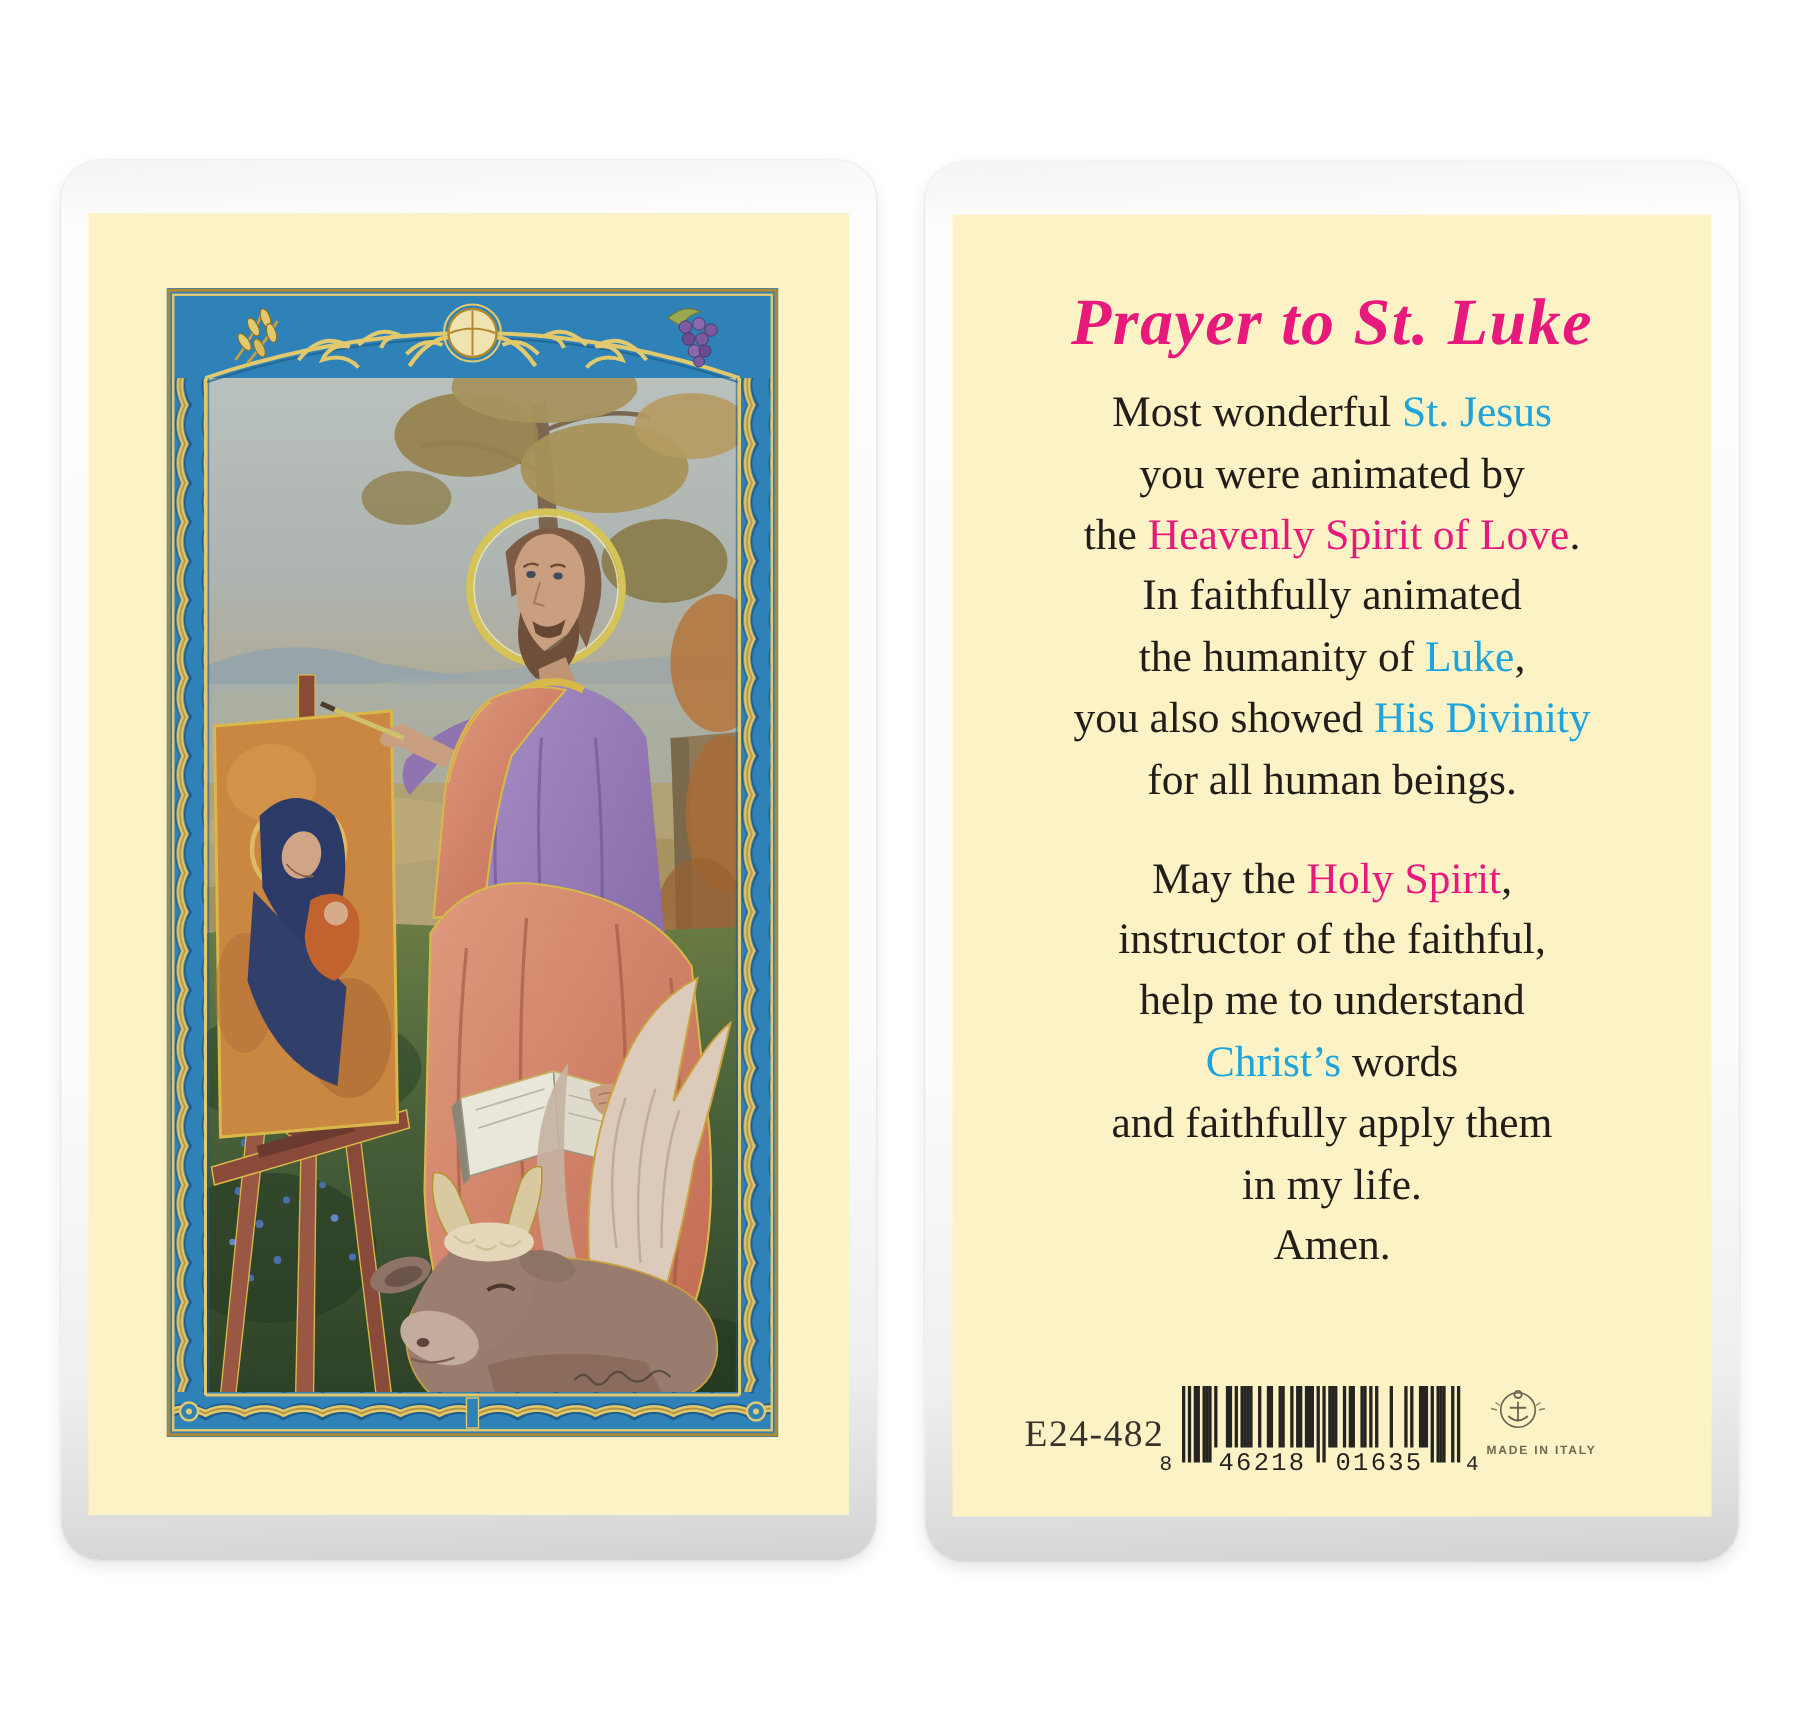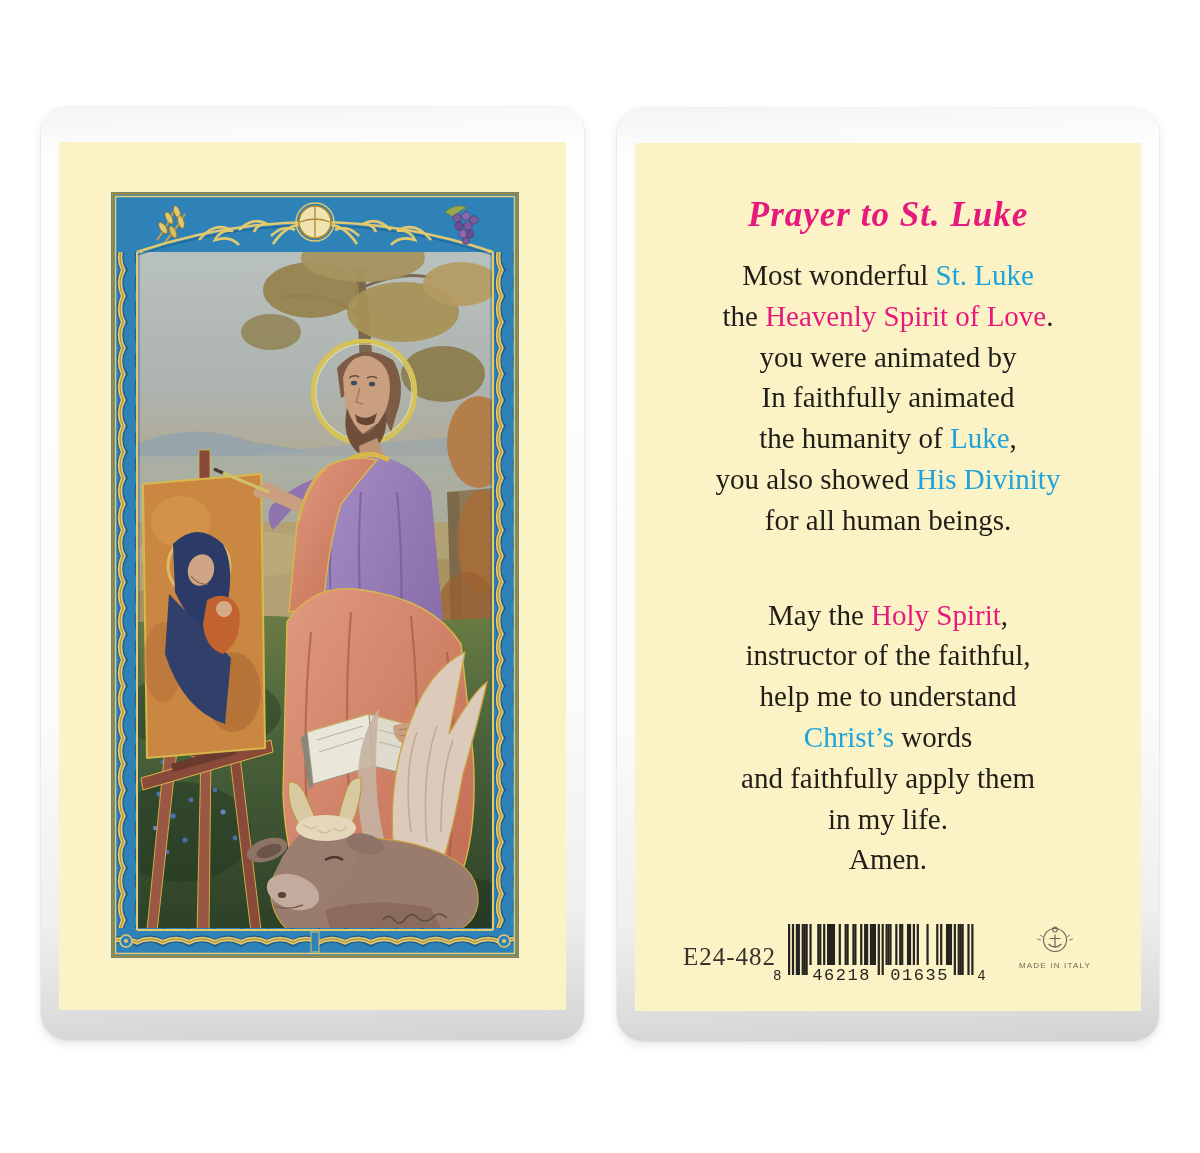--- a/index.html
+++ b/index.html
@@ -22,7 +22,7 @@
 
   .prayer-title{
     margin:50px 0 0 0;text-align:center;
-    font-size:35px;font-weight:bold;font-style:italic;
+    font-size:44px;font-weight:bold;font-style:italic;
     color:var(--magenta,#E8197D);letter-spacing:1px;line-height:44px;
   }
   .prayer{

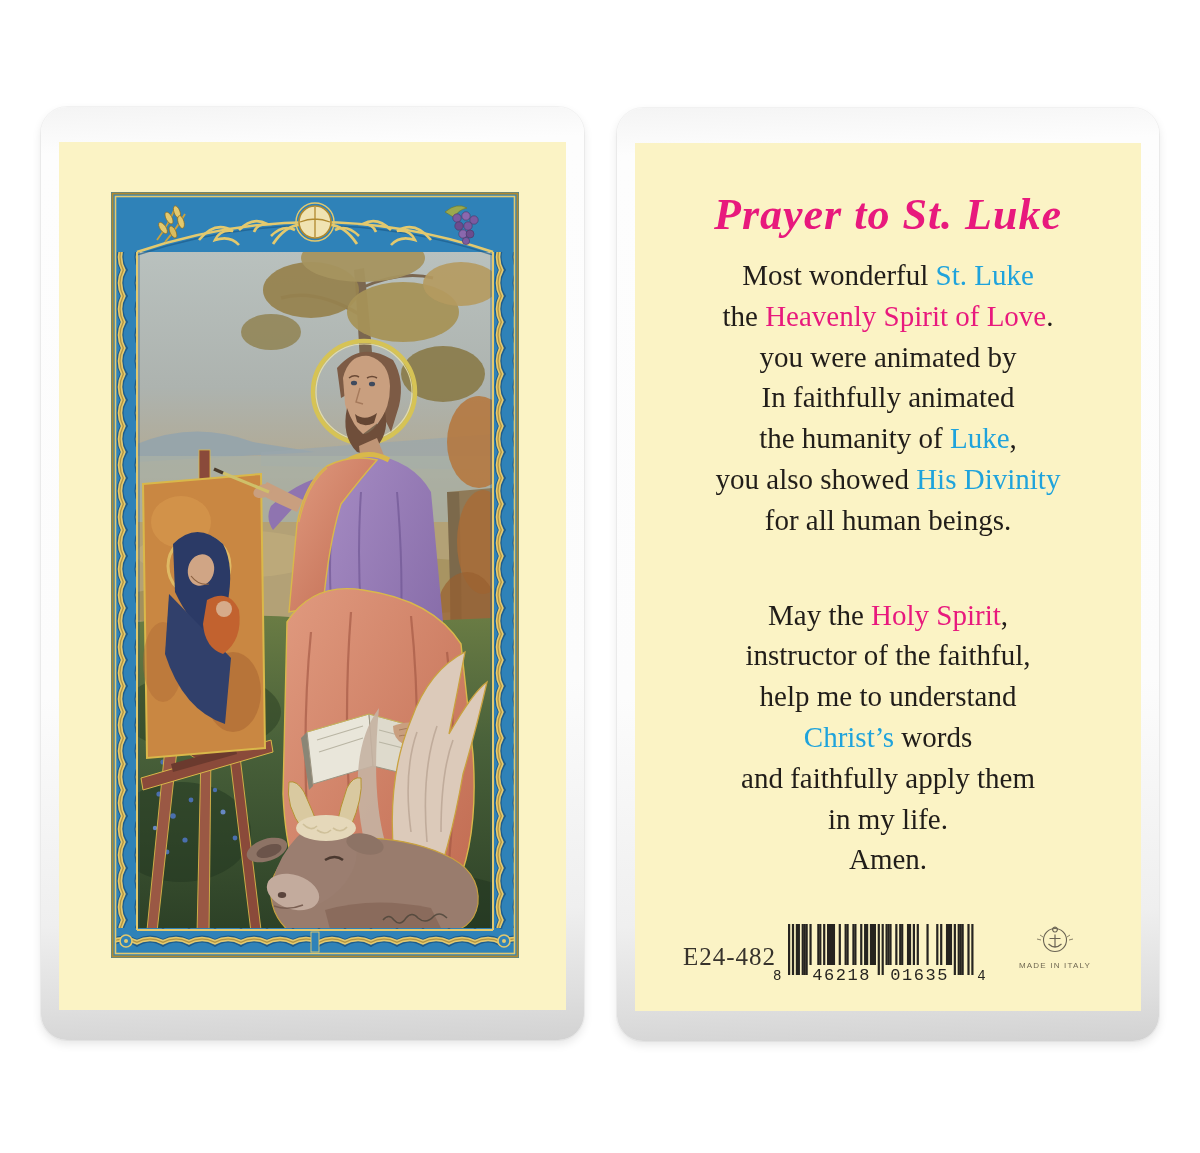--- a/index.html
+++ b/index.html
@@ -283,7 +283,7 @@
     <div class="prayer-title">Prayer to St. Luke</div>
     <div class="prayer" id="prayer-stanzas">
         <div class="stanza">
-          <div><span>Most wonderful </span><span class="c-cyan">St. Luke</span></div>
+          <div><span>Most wonderful </span><span class="c-cyan">St. Jesus</span></div>
           <div><span>the </span><span class="c-magenta">Heavenly Spirit of Love</span><span>.</span></div>
           <div><span>you were animated by</span></div>
           <div><span>In faithfully animated</span></div>

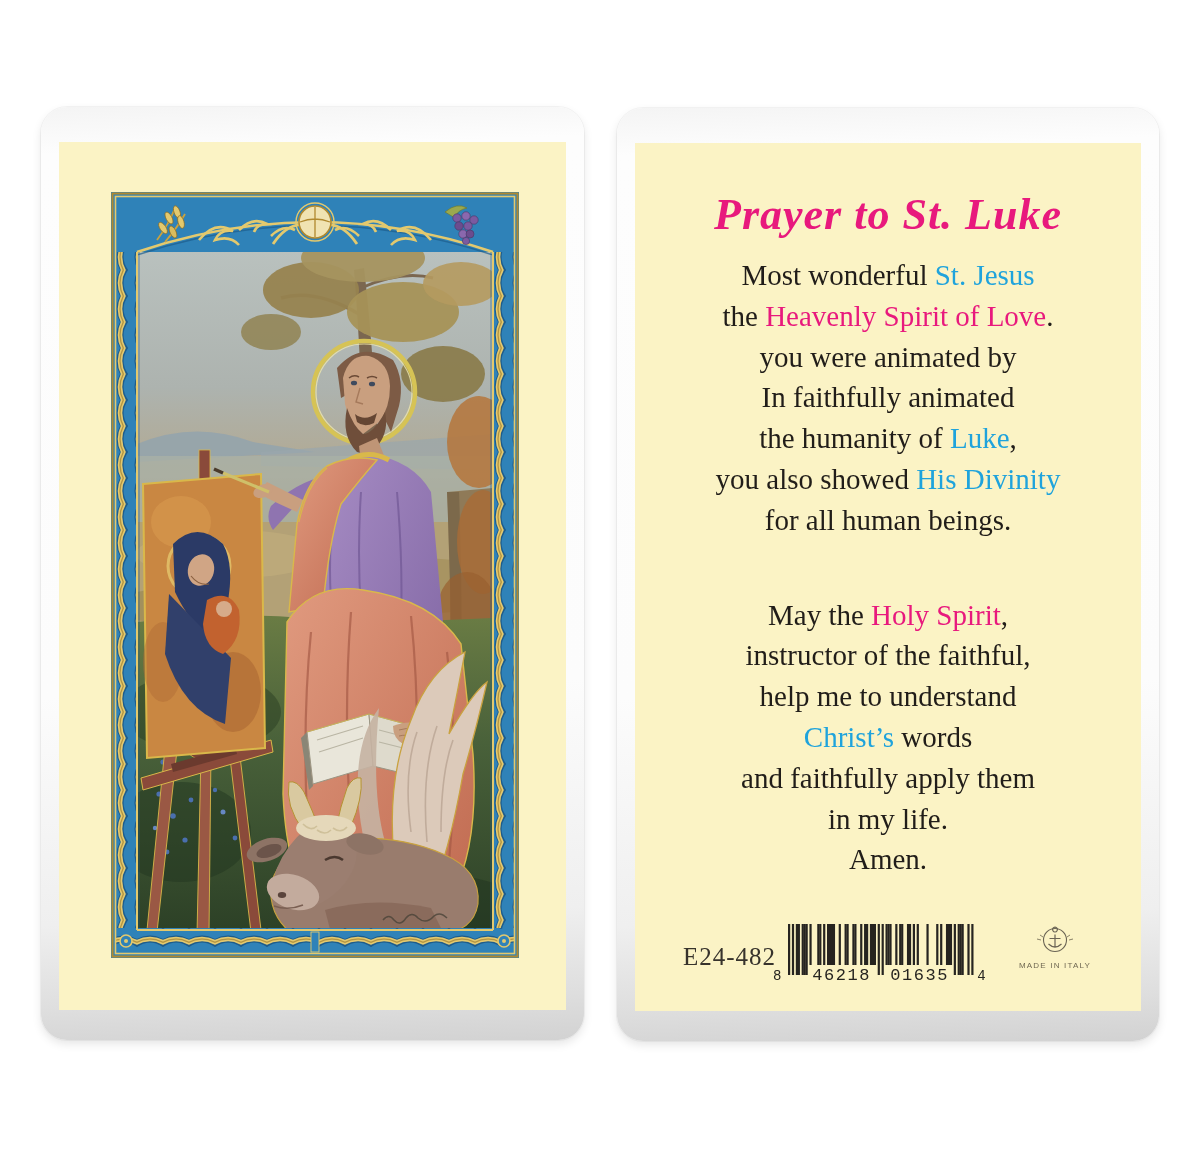--- a/index.html
+++ b/index.html
@@ -284,8 +284,8 @@
     <div class="prayer" id="prayer-stanzas">
         <div class="stanza">
           <div><span>Most wonderful </span><span class="c-cyan">St. Jesus</span></div>
+          <div><span>you were animated by</span></div>
           <div><span>the </span><span class="c-magenta">Heavenly Spirit of Love</span><span>.</span></div>
-          <div><span>you were animated by</span></div>
           <div><span>In faithfully animated</span></div>
           <div><span>the humanity of </span><span class="c-cyan">Luke</span><span>,</span></div>
           <div><span>you also showed </span><span class="c-cyan">His Divinity</span></div>

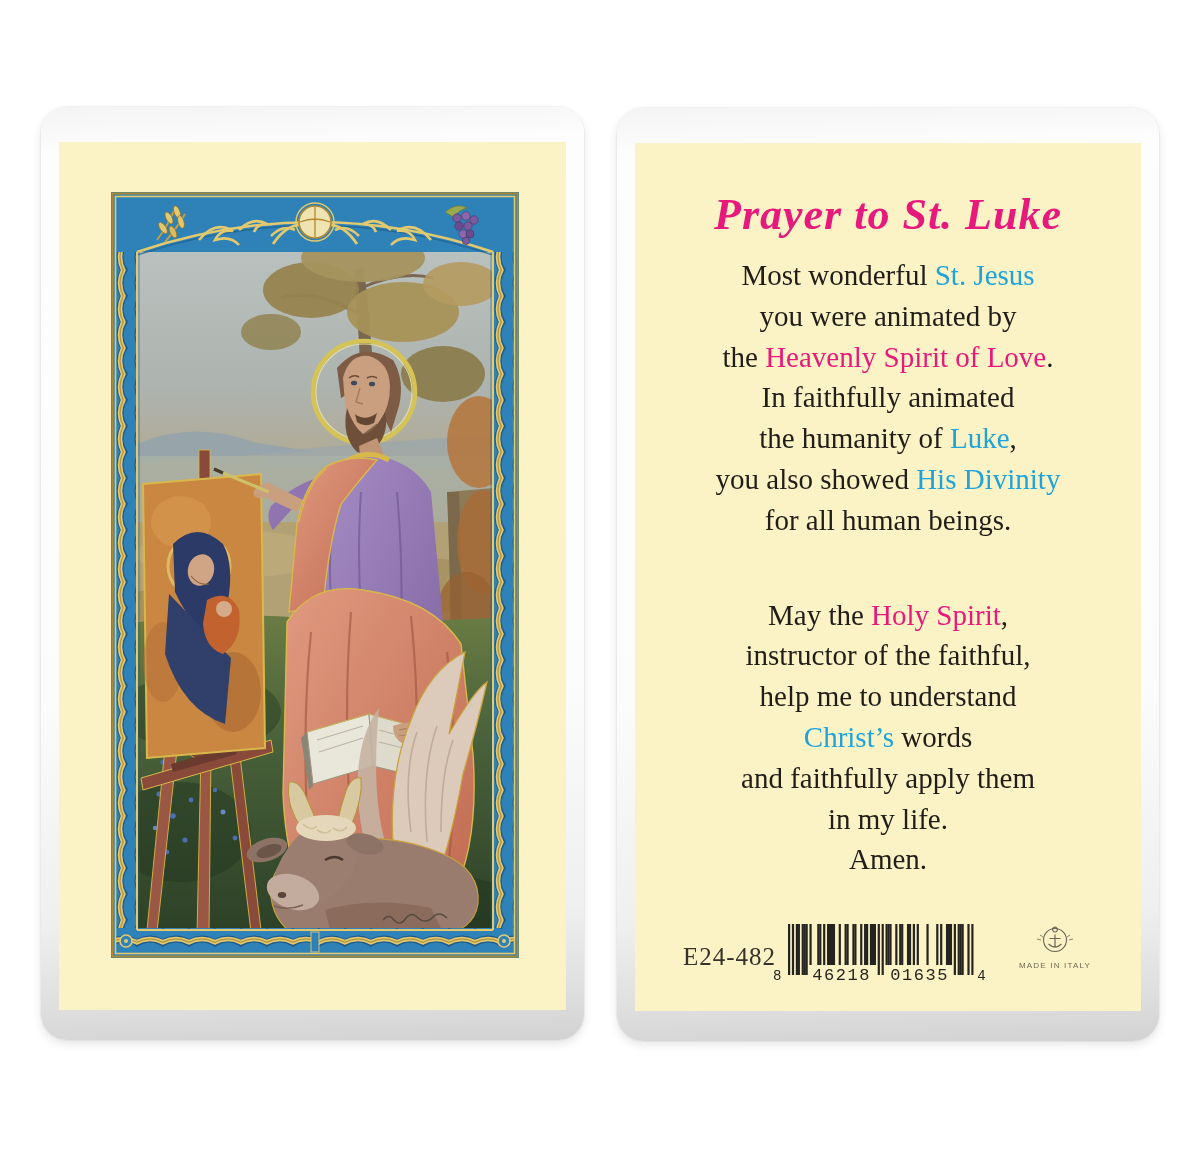--- a/index.html
+++ b/index.html
@@ -29,7 +29,7 @@
     margin-top:18px;text-align:center;
     font-size:29px;line-height:40.8px;color:#211d19;
   }
-  .stanza + .stanza{margin-top:54px;}
+  .stanza + .stanza{margin-top:25px;}
   .c-magenta{color:var(--magenta,#E8197D);}
   .c-cyan{color:var(--cyan,#1FA3DC);}
 

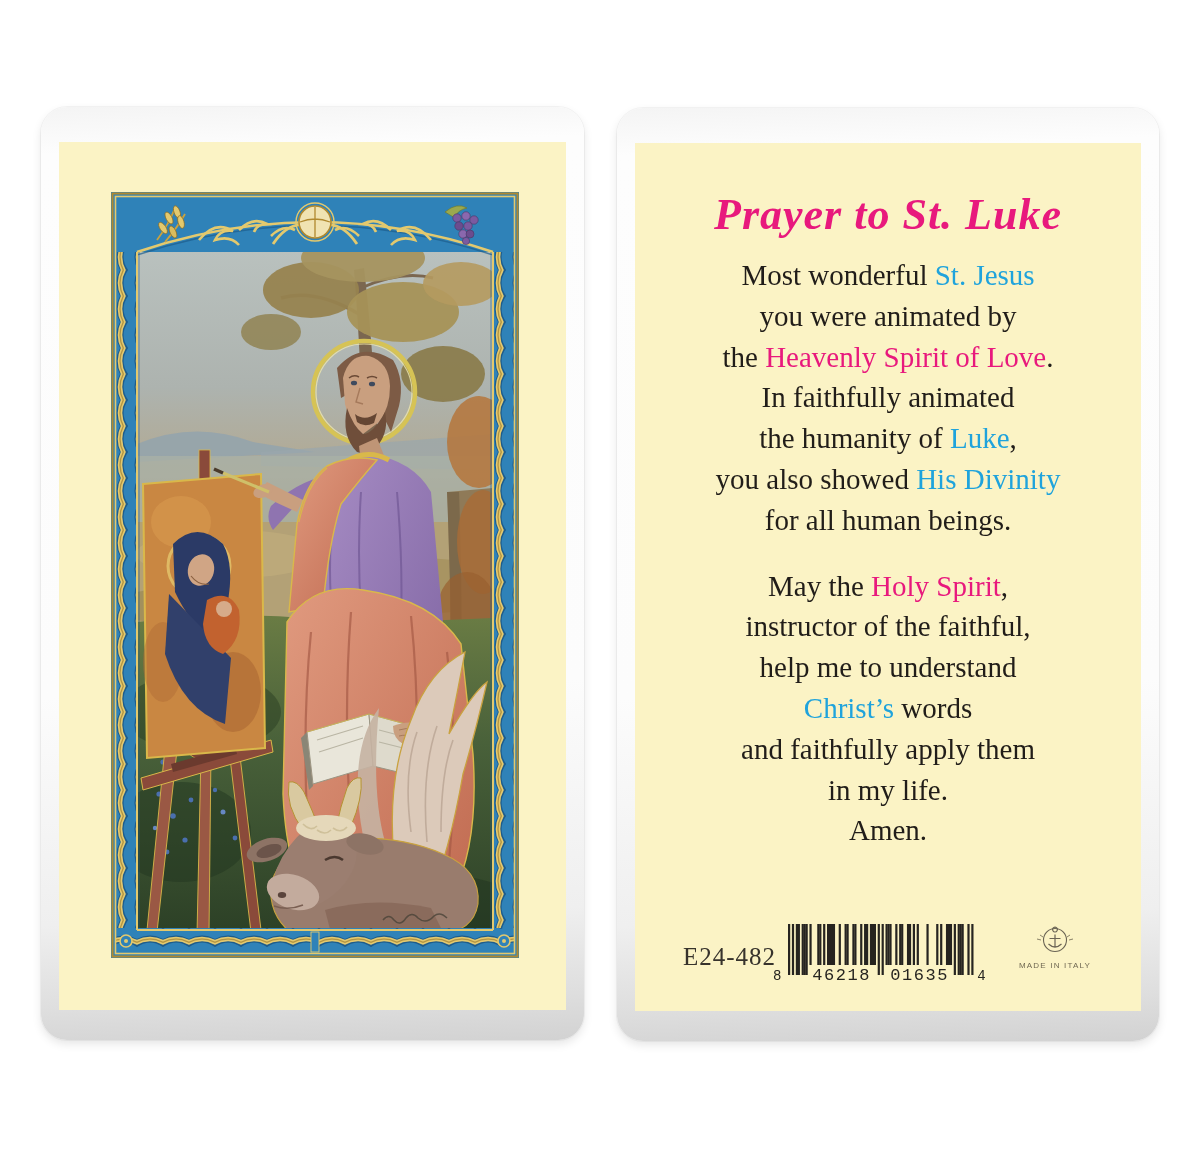--- a/index.html
+++ b/index.html
@@ -39,7 +39,7 @@
   }
   .barcode{position:absolute;left:136px;top:2px;}
   .emblem{
-    position:absolute;left:372px;top:4px;width:96px;text-align:center;color:#6b6454;
+    position:absolute;left:356px;top:4px;width:96px;color:#6b6454;font-weight:bold;
   }
   .emblem .made{
     font-family:"Liberation Sans", sans-serif;font-size:8px;letter-spacing:1.2px;

